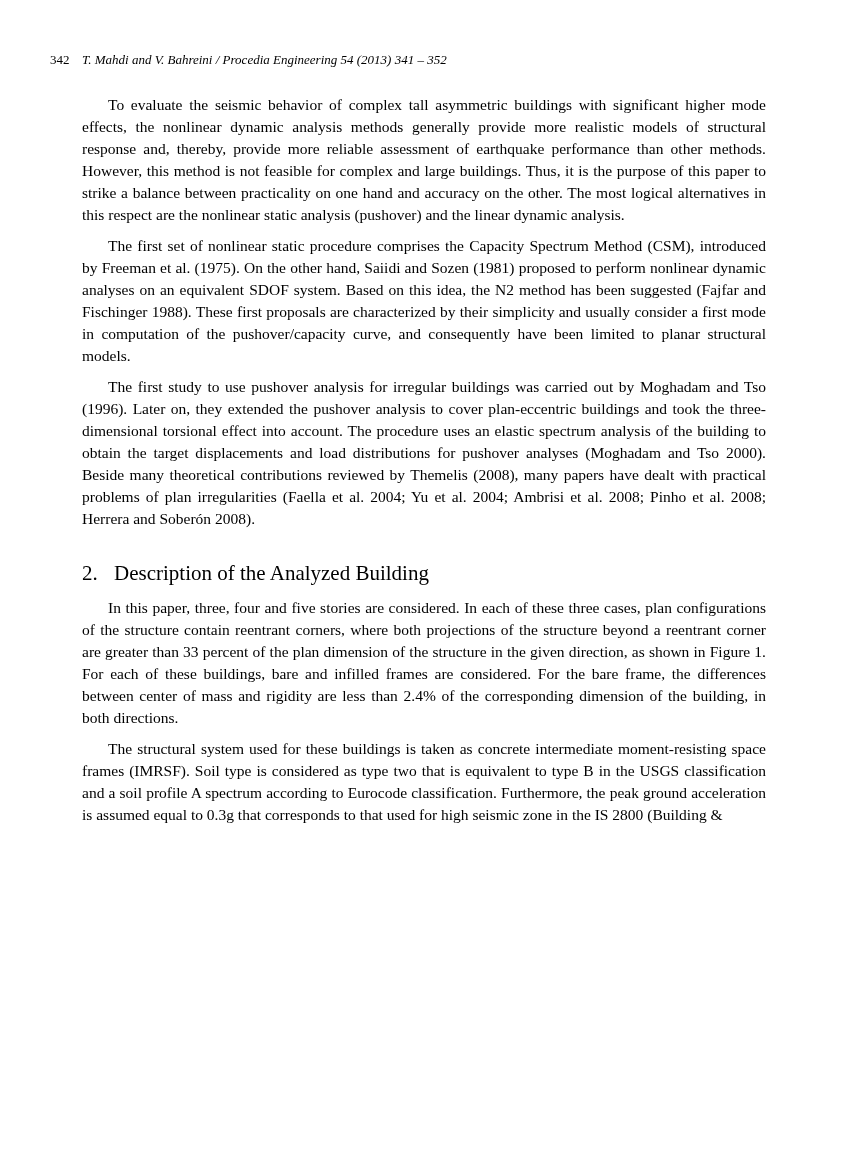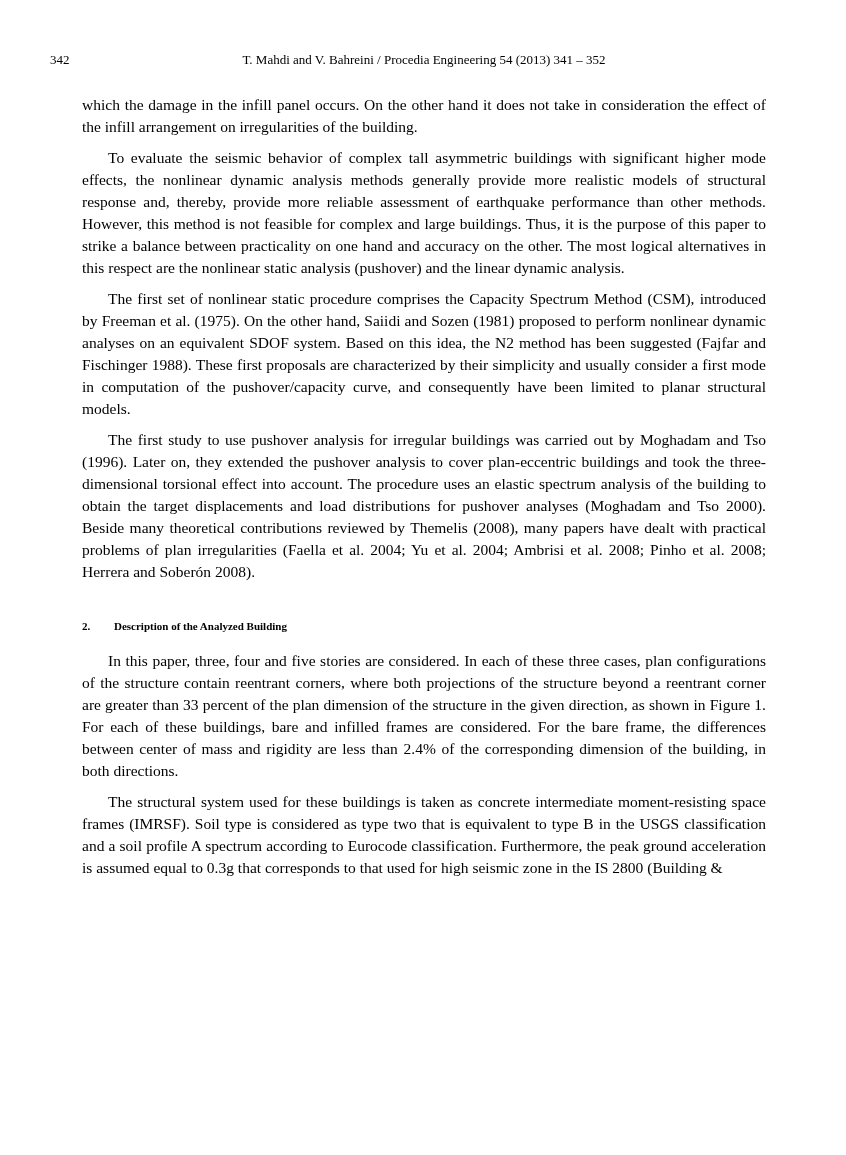--- a/index.html
+++ b/index.html
@@ -35,7 +35,7 @@
     left: 0;
     right: 0;
     top: 2px;
-    text-align: center;
+    font-style: italic;
   }
   .body-text {
     font-size: 15.5px;

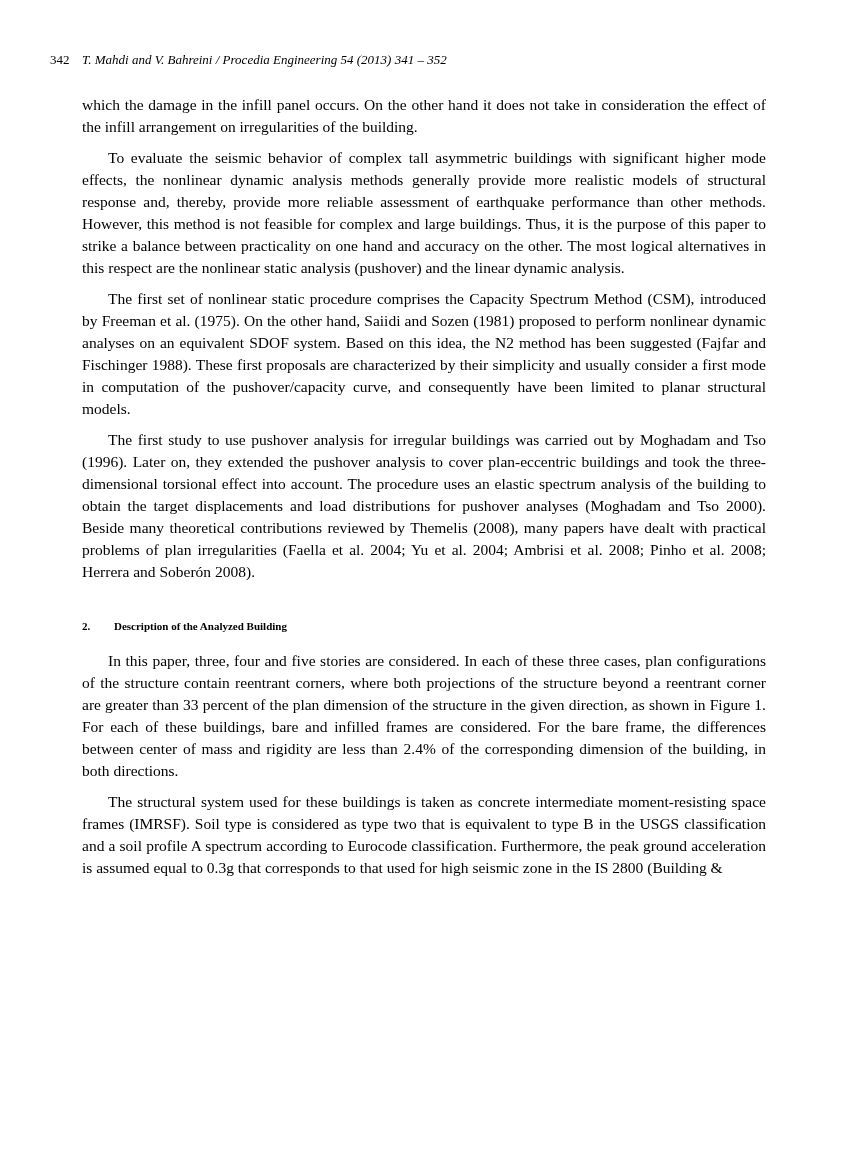--- a/index.html
+++ b/index.html
@@ -72,7 +72,6 @@
 
   <main class="body-text">
 
-    <p class="para no-indent">which the damage in the infill panel occurs. On the other hand it does not take in consideration the effect of the infill arrangement on irregularities of the building.</p>
 
     <p class="para">To evaluate the seismic behavior of complex tall asymmetric buildings with significant higher mode effects, the nonlinear dynamic analysis methods generally provide more realistic models of structural response and, thereby, provide more reliable assessment of earthquake performance than other methods. However, this method is not feasible for complex and large buildings. Thus, it is the purpose of this paper to strike a balance between practicality on one hand and accuracy on the other. The most logical alternatives in this respect are the nonlinear static analysis (pushover) and the linear dynamic analysis.</p>
 

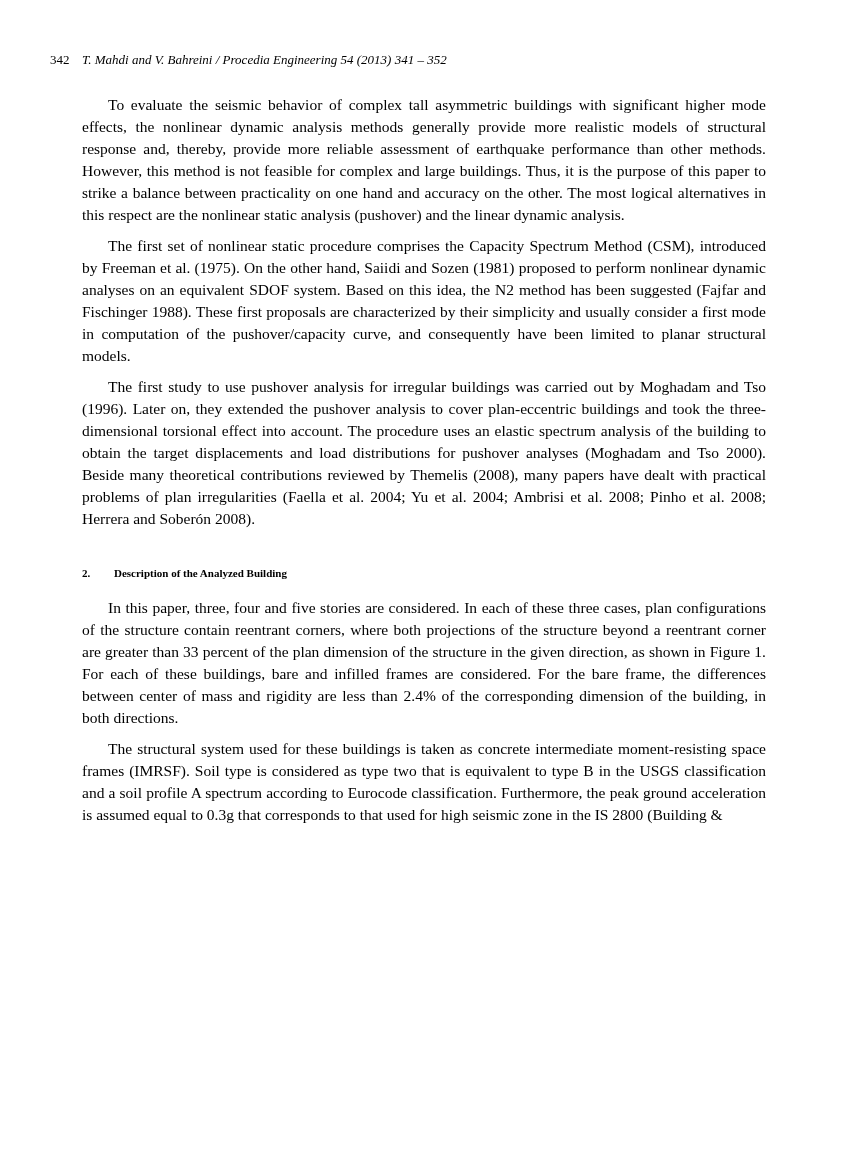--- a/index.html
+++ b/index.html
@@ -50,9 +50,9 @@
     text-indent: 0;
   }
   .section-heading {
-    font-size: 11px;
+    font-size: 21px;
     line-height: 22px;
-    font-weight: bold;
+    font-weight: normal;
     margin: 32px 0 13px 0;
   }
   .sec-num {

